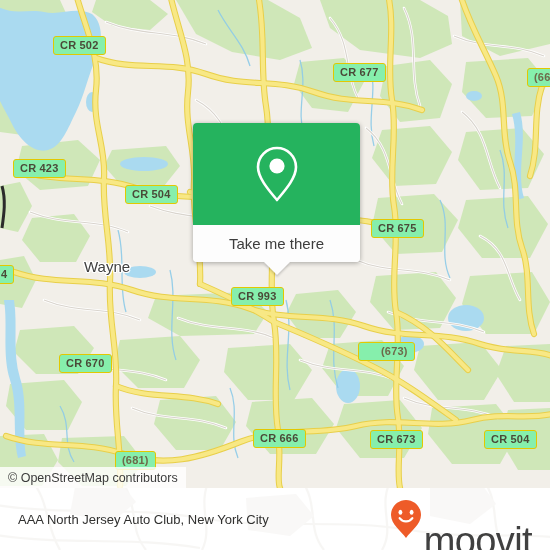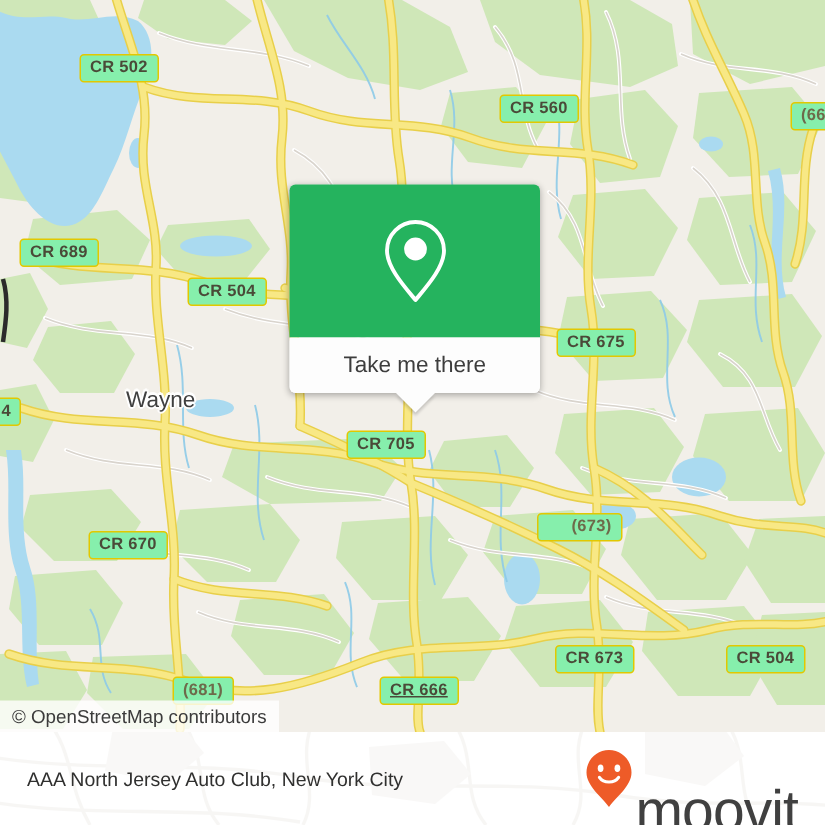--- a/index.html
+++ b/index.html
@@ -356,7 +356,7 @@
     <div class="place-label" style="left:84px; top:258px;">Wayne</div>
 
     <div class="shield" style="left:53px;  top:36px;">CR 502</div>
-    <div class="shield" style="left:333px; top:63px;">CR 560</div>
+    <div class="shield" style="left:333px; top:63px;">CR 677</div>
     <div class="shield paren" style="left:527px; top:68px;">(66</div>
     <div class="shield" style="left:13px;  top:159px;">CR 689</div>
     <div class="shield" style="left:125px; top:185px;">CR 504</div>

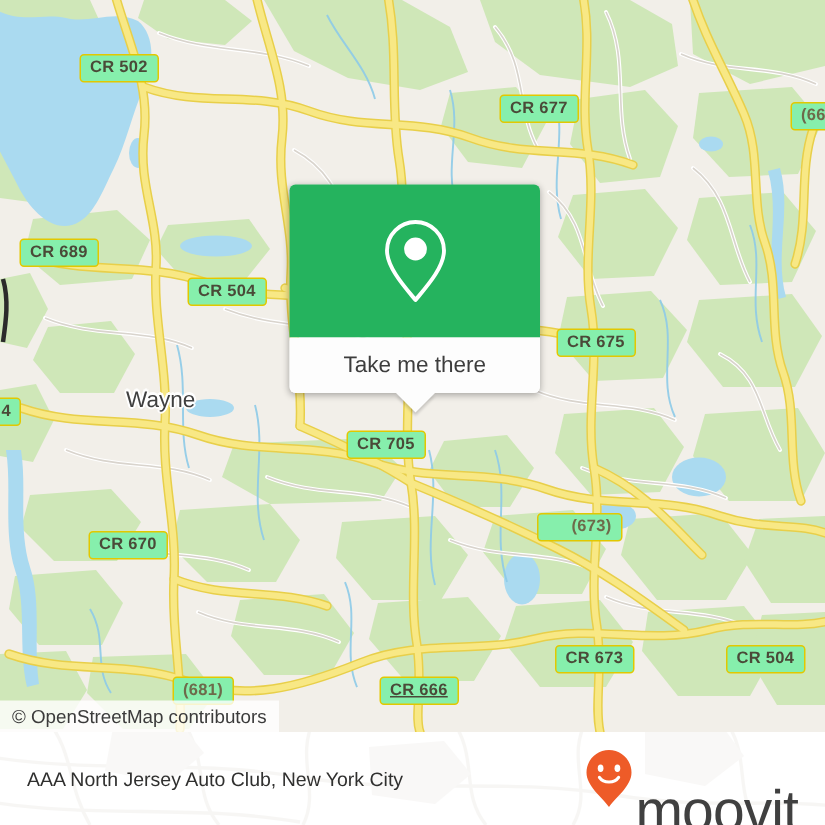--- a/index.html
+++ b/index.html
@@ -358,7 +358,7 @@
     <div class="shield" style="left:53px;  top:36px;">CR 502</div>
     <div class="shield" style="left:333px; top:63px;">CR 677</div>
     <div class="shield paren" style="left:527px; top:68px;">(66</div>
-    <div class="shield" style="left:13px;  top:159px;">CR 689</div>
+    <div class="shield" style="left:13px;  top:159px;">CR 423</div>
     <div class="shield" style="left:125px; top:185px;">CR 504</div>
     <div class="shield" style="left:371px; top:219px;">CR 675</div>
     <div class="shield" style="left:-6px;  top:265px;">4</div>

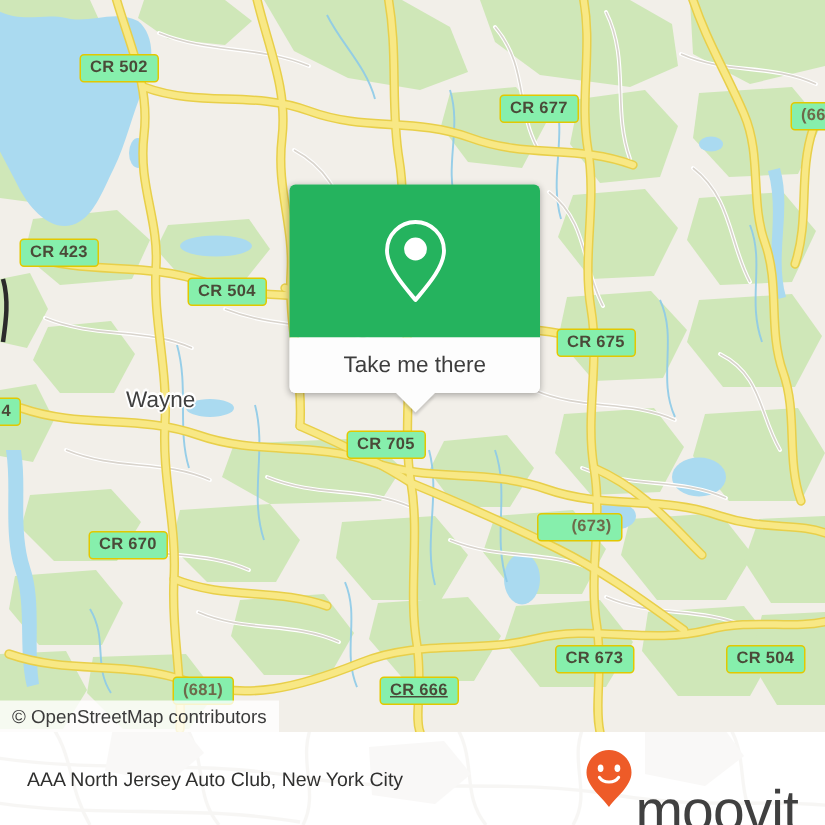--- a/index.html
+++ b/index.html
@@ -362,7 +362,7 @@
     <div class="shield" style="left:125px; top:185px;">CR 504</div>
     <div class="shield" style="left:371px; top:219px;">CR 675</div>
     <div class="shield" style="left:-6px;  top:265px;">4</div>
-    <div class="shield" style="left:231px; top:287px;">CR 705</div>
+    <div class="shield" style="left:231px; top:287px;">CR 993</div>
     <div class="shield" style="left:59px;  top:354px;">CR 670</div>
     <div class="shield paren" style="left:358px; top:342px;padding-left:22px;">(673)</div>
     <div class="shield" style="left:370px; top:430px;">CR 673</div>

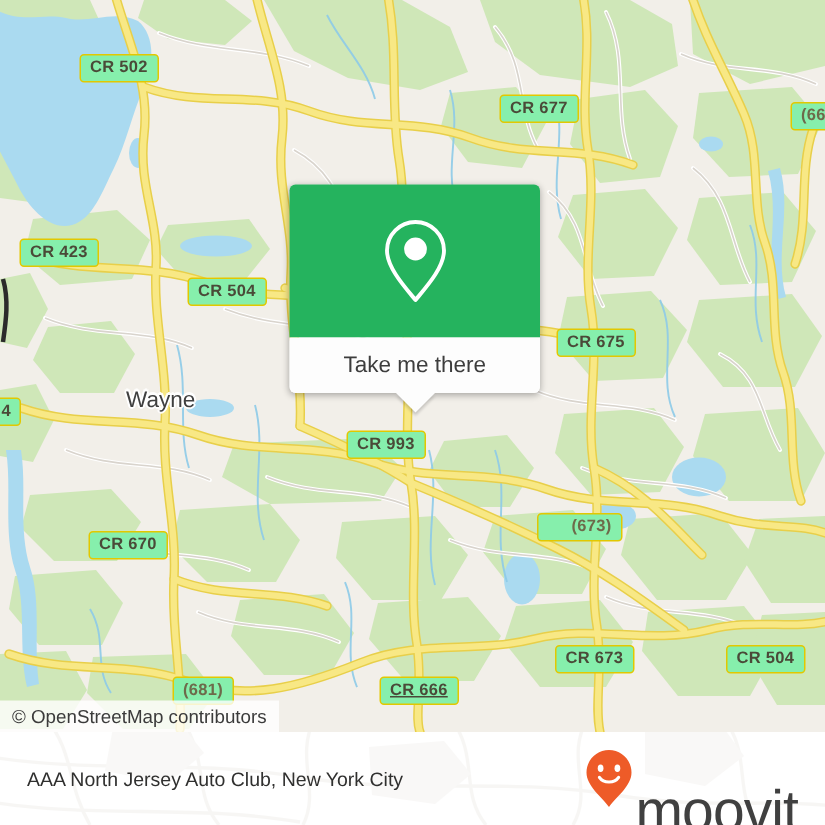--- a/index.html
+++ b/index.html
@@ -368,7 +368,7 @@
     <div class="shield" style="left:370px; top:430px;">CR 673</div>
     <div class="shield" style="left:484px; top:430px;">CR 504</div>
     <div class="shield paren" style="left:115px; top:451px;">(681)</div>
-    <div class="shield" style="left:253px; top:451px;text-decoration:underline;">CR 666</div>
+    <div class="shield" style="left:253px; top:429px;">CR 666</div>
 
     <div id="popup">
       <div id="popup-head">

